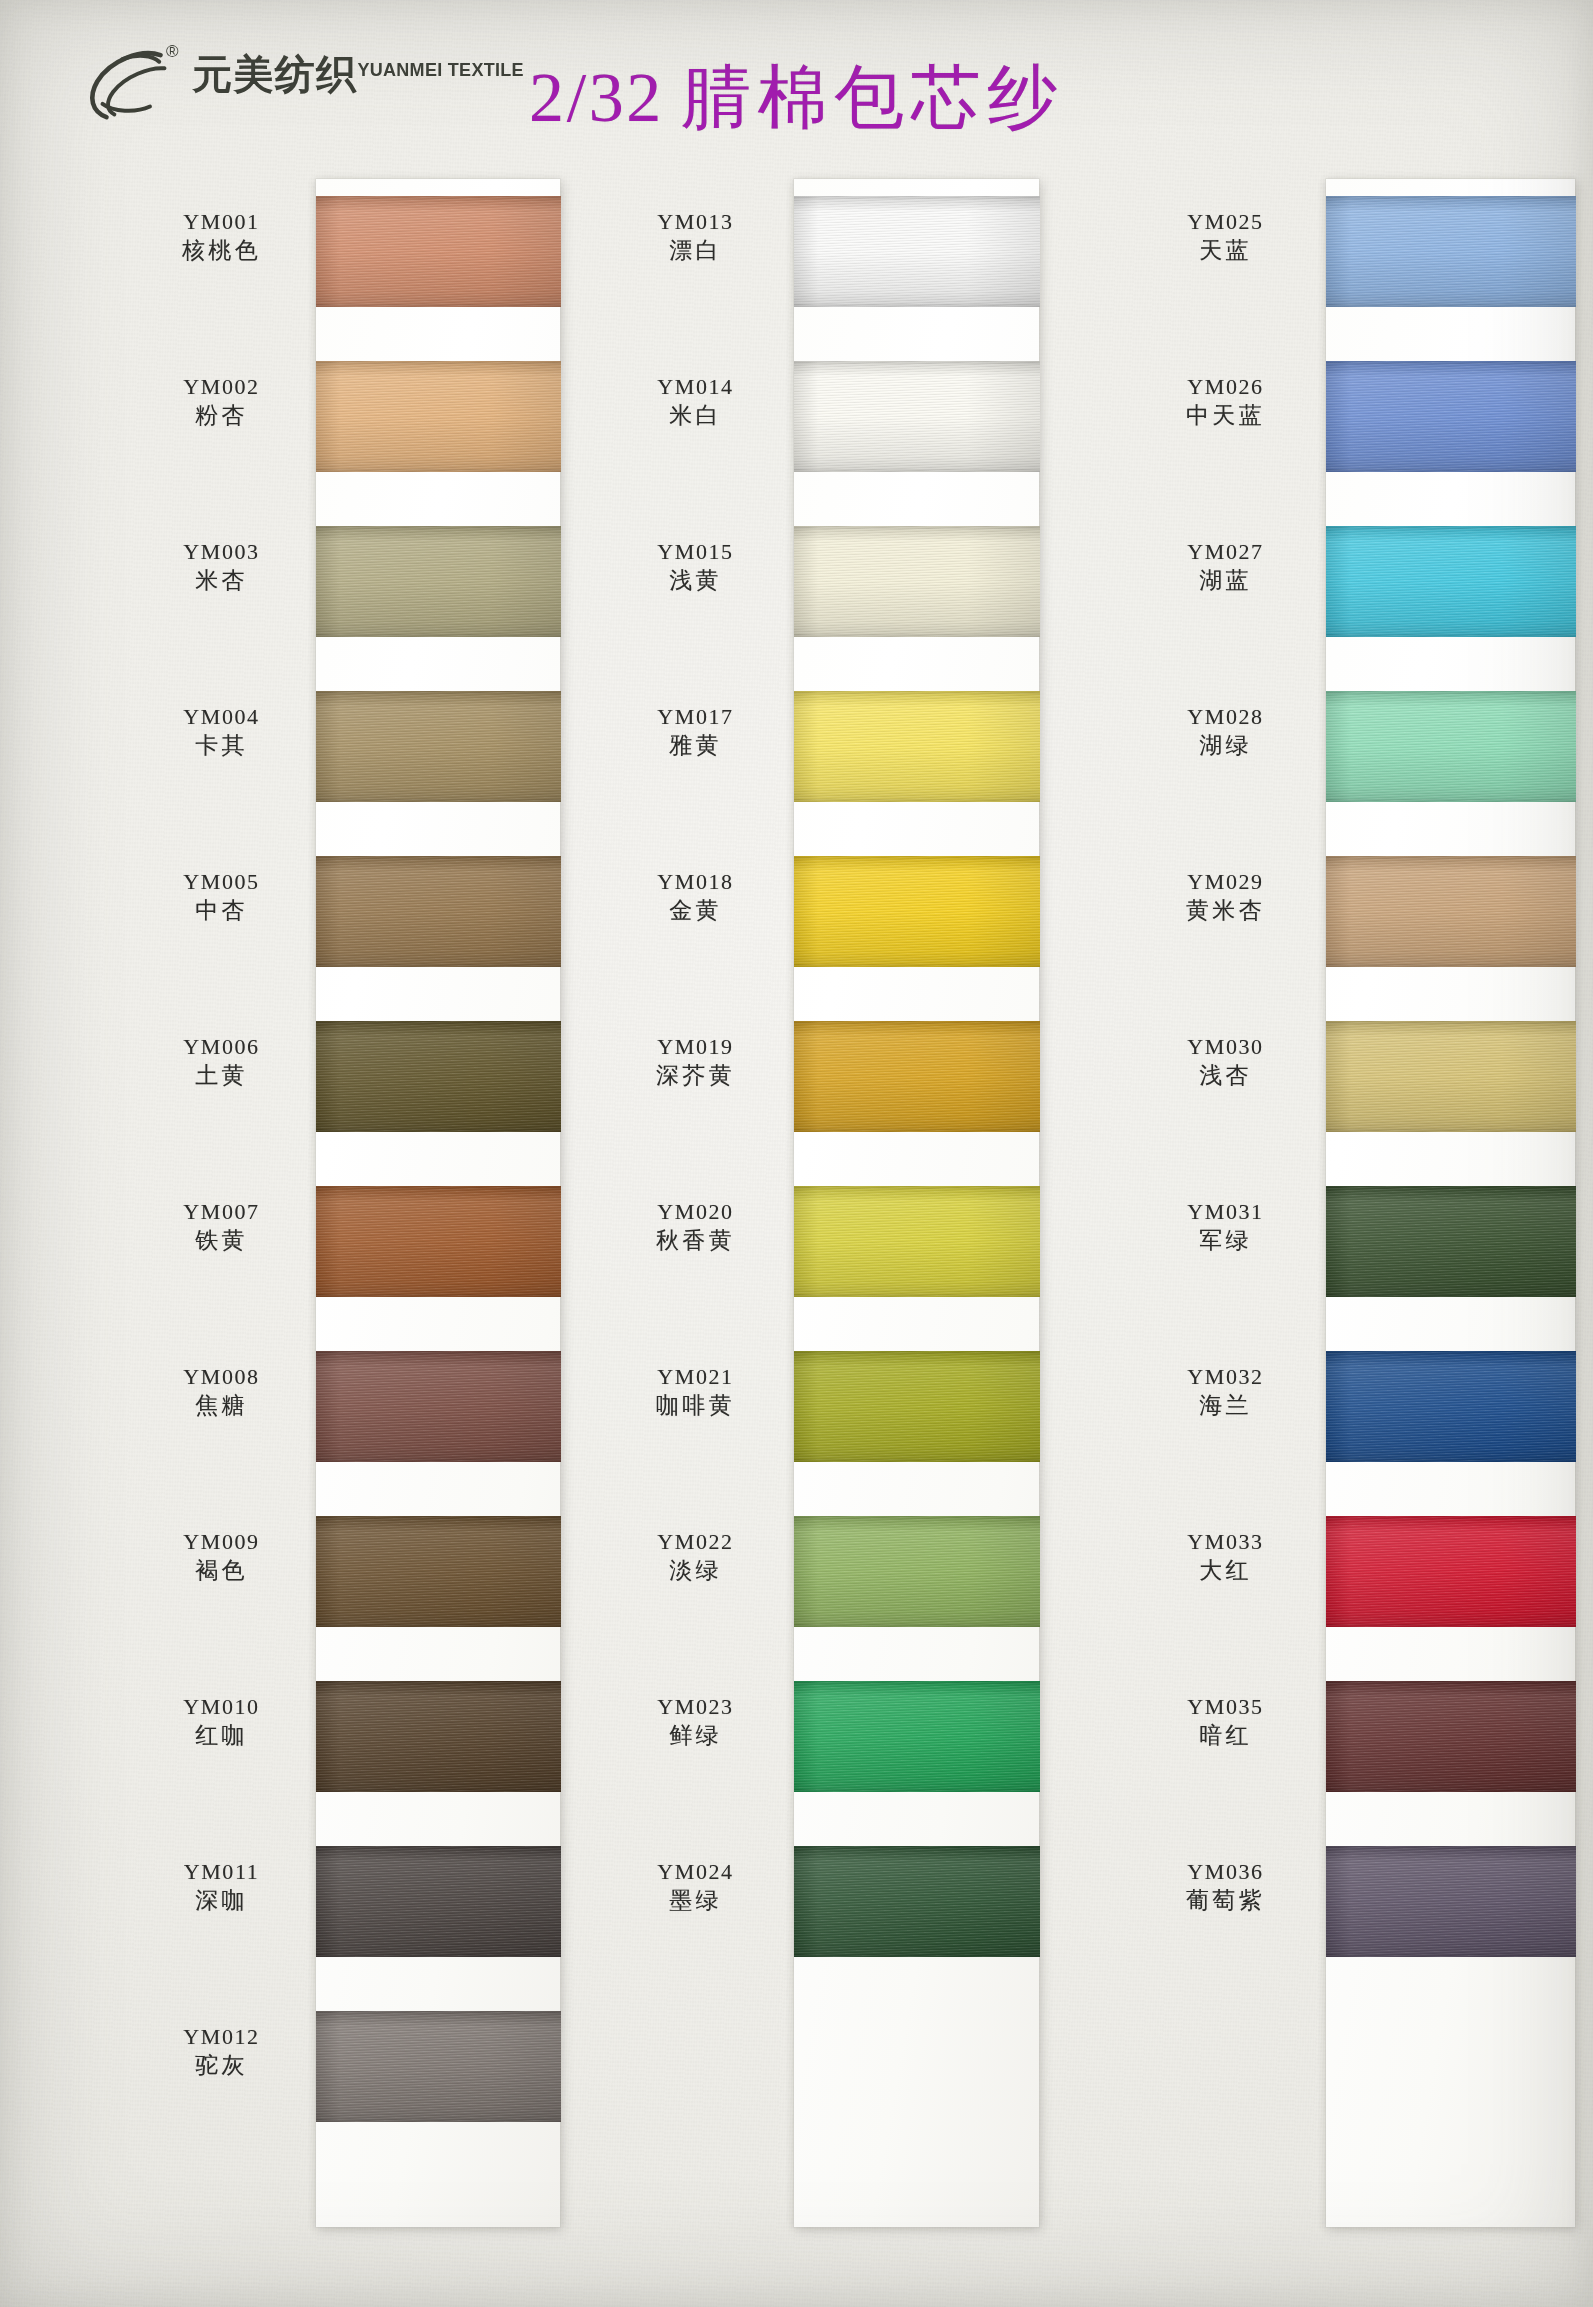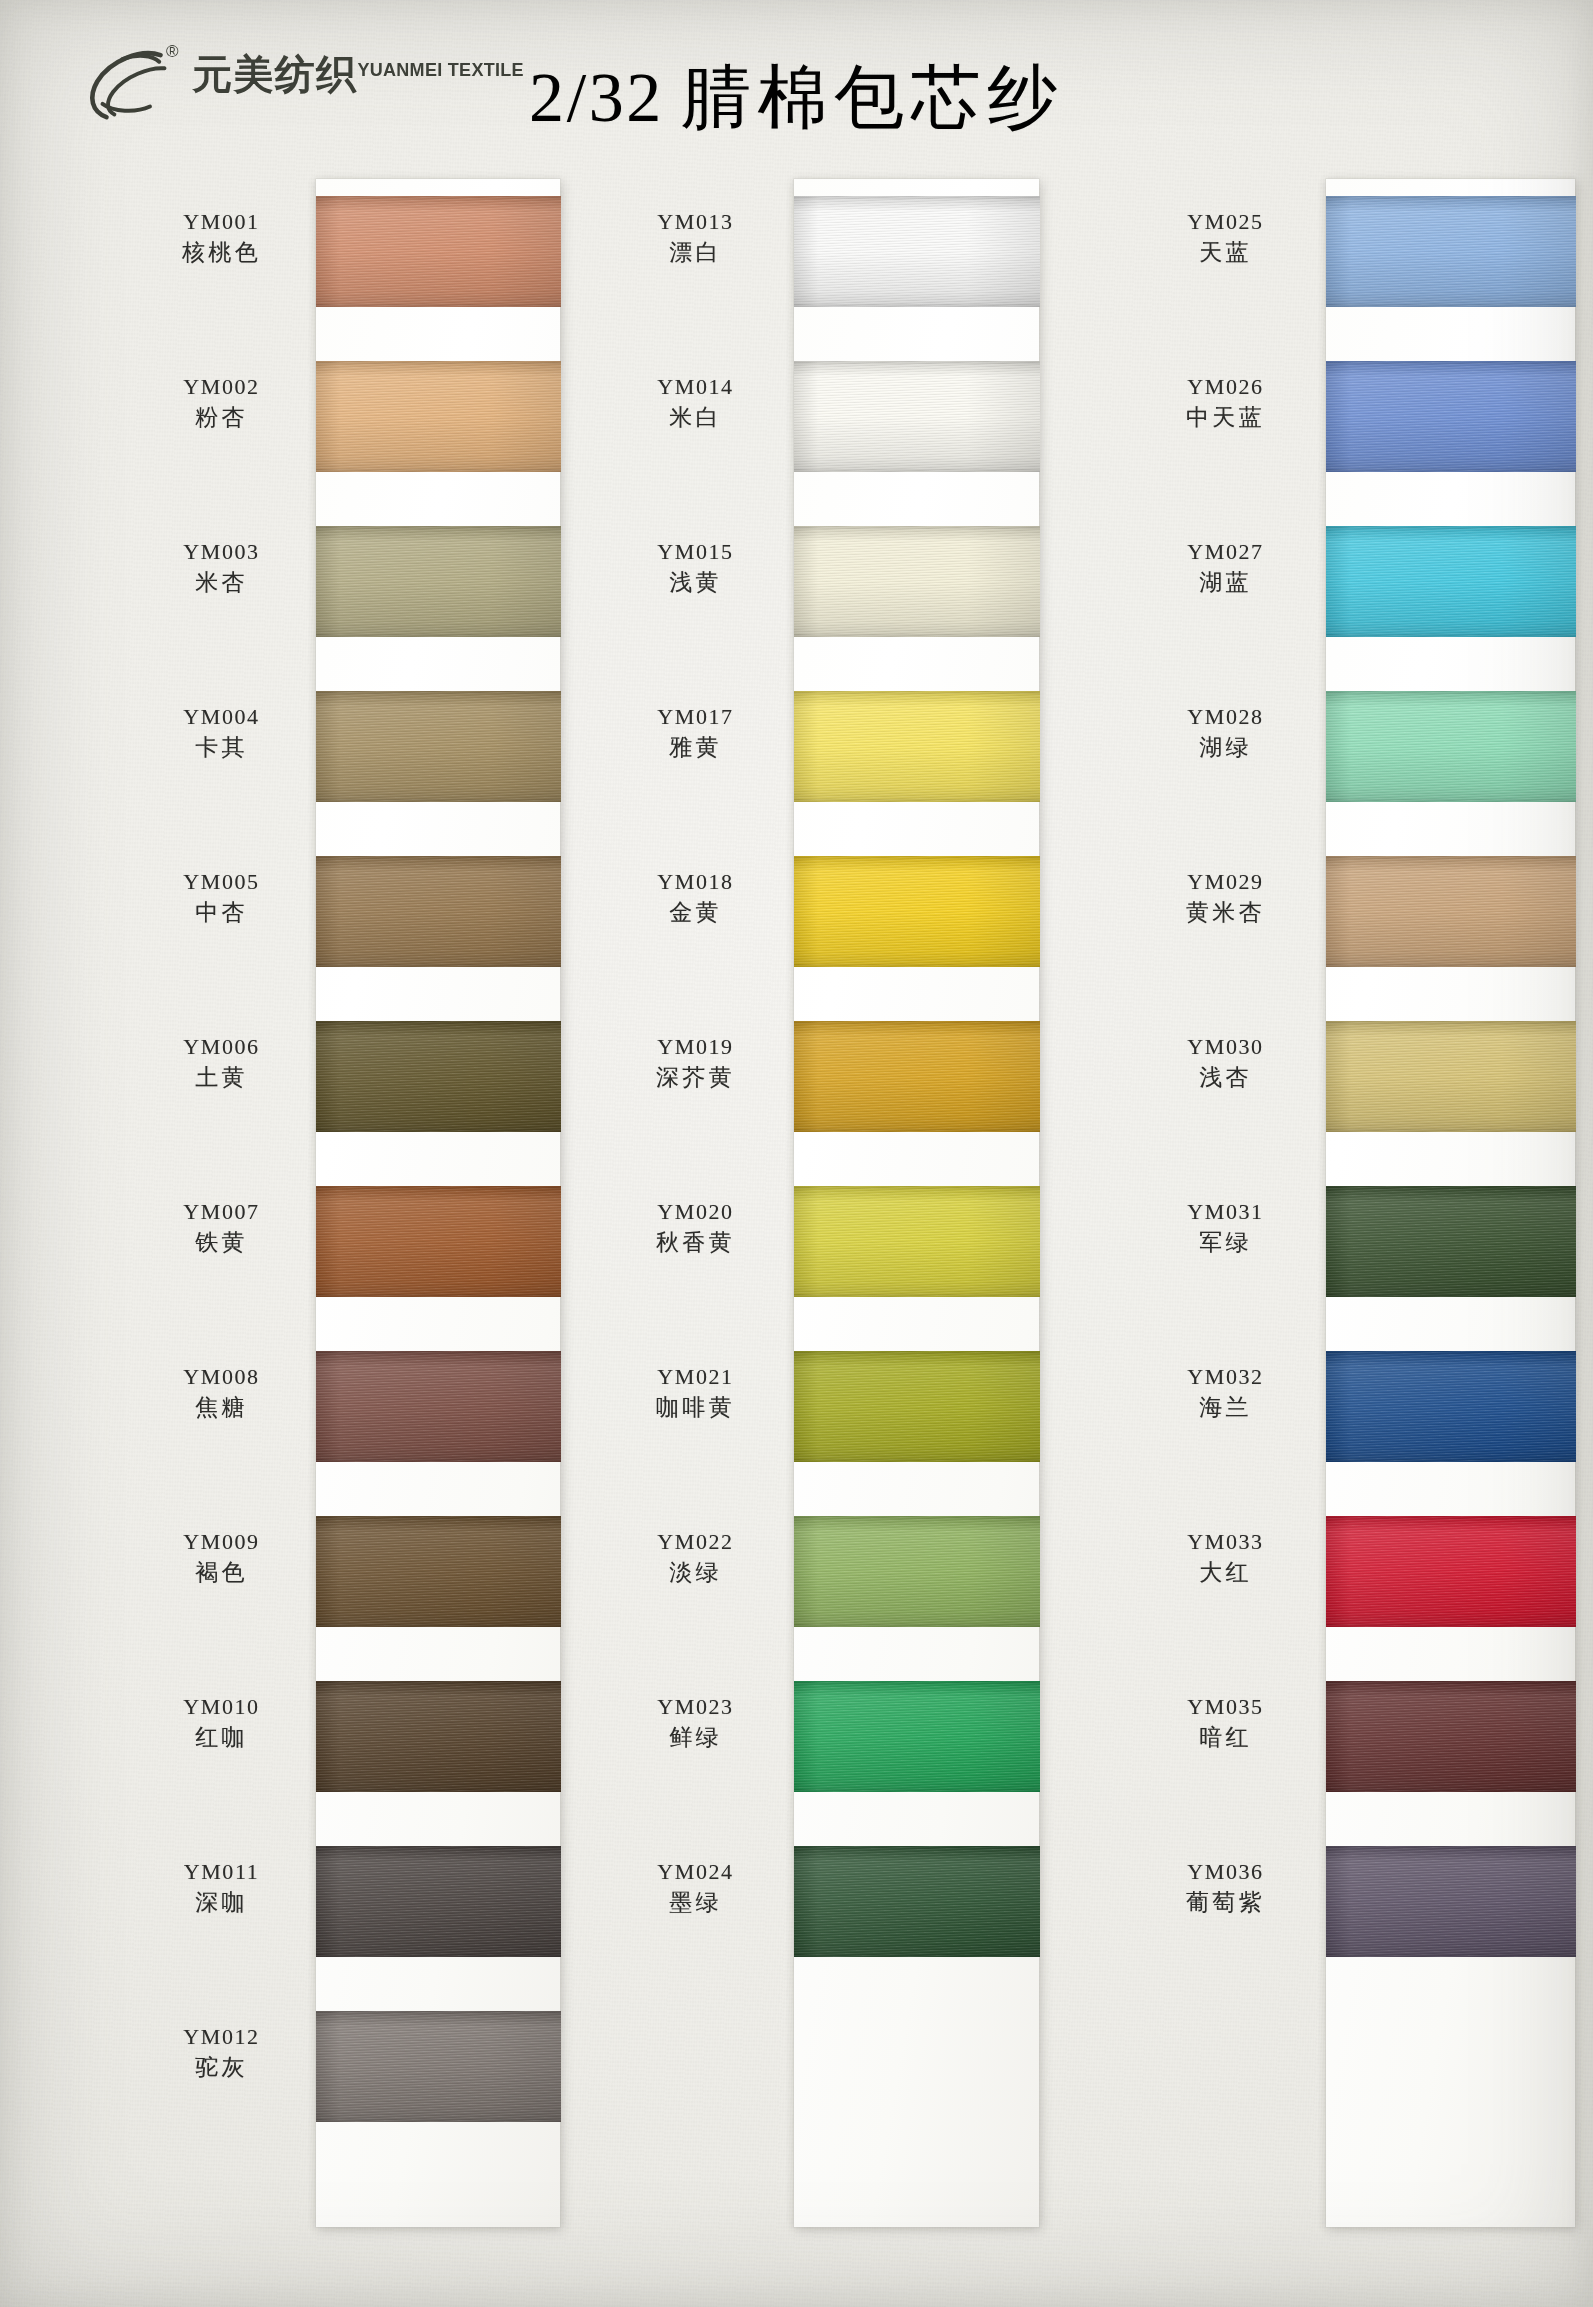--- a/index.html
+++ b/index.html
@@ -56,7 +56,7 @@
     position:absolute;left:0;right:0;top:51px;
     text-align:center;
     font-family:"Liberation Serif","DejaVu Serif",serif;
-    font-size:70px;font-weight:normal;color:#000000;
+    font-size:70px;font-weight:normal;color:#a21caf;
     letter-spacing:6.6px;
     text-shadow:0 0 0.7px rgba(110,112,108,.55);
     white-space:nowrap;

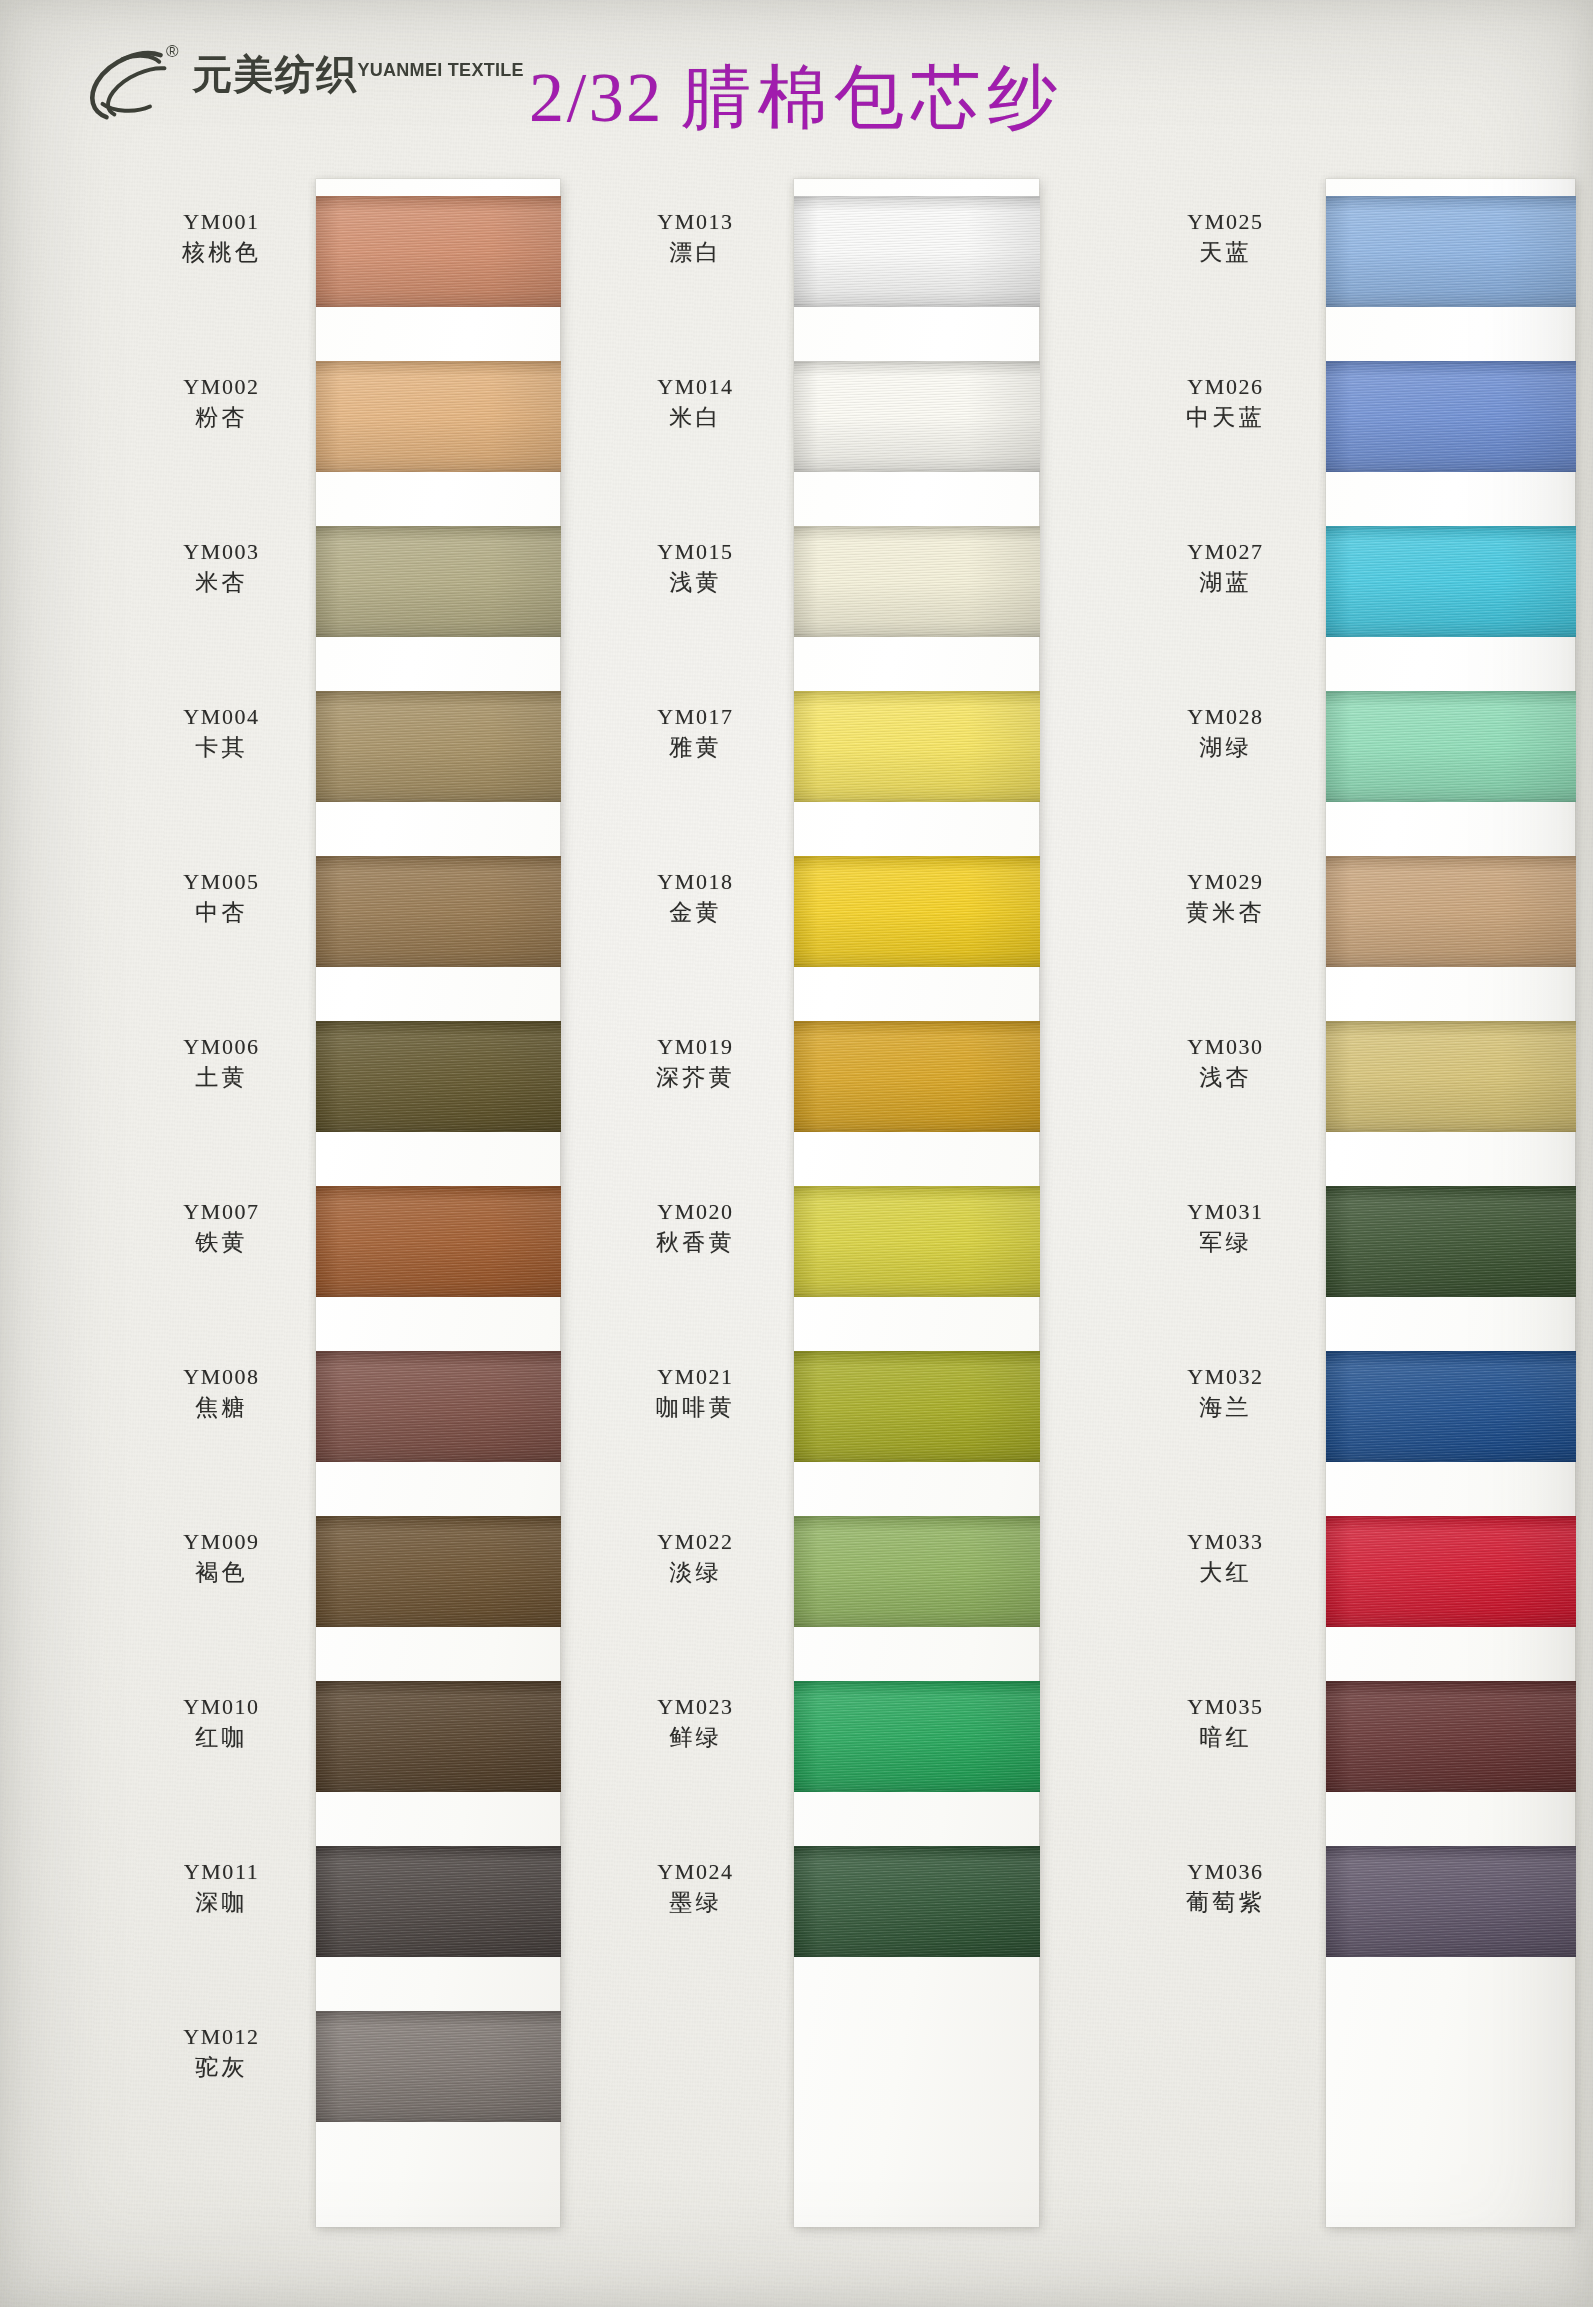--- a/index.html
+++ b/index.html
@@ -96,7 +96,7 @@
   }
   .label .name{
     display:block;font-size:23px;letter-spacing:3.3px;line-height:1.3;margin-top:2.6px;
-    font-family:Liberation Serif, serif;
+    font-family:Liberation Mono, monospace;
   }
 
   

